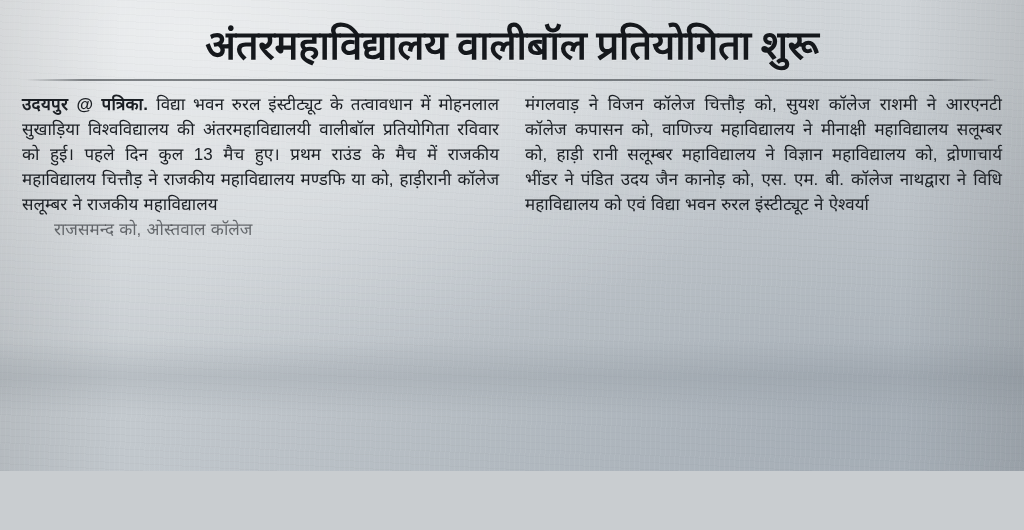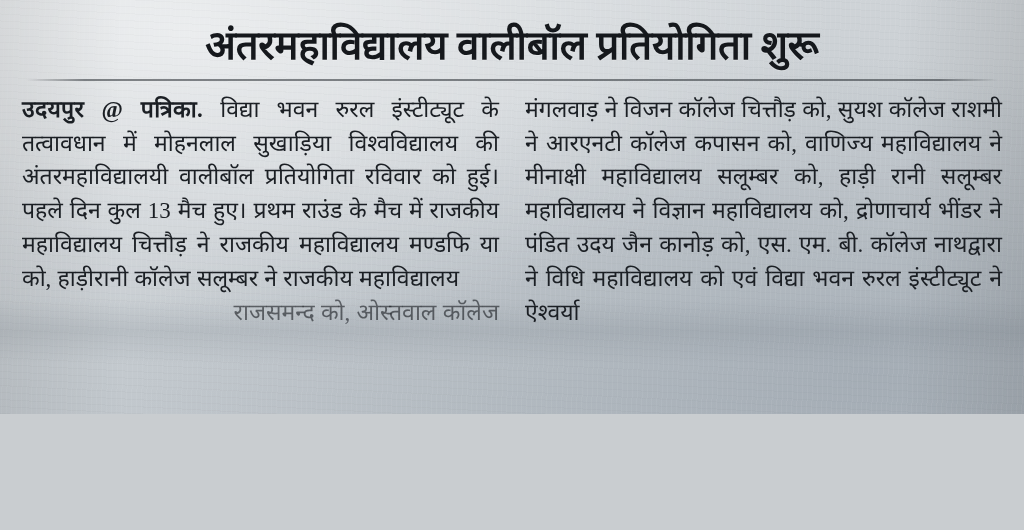--- a/index.html
+++ b/index.html
@@ -19,7 +19,7 @@
   #clipping {
     position: relative;
     width: 1024px;
-    height: 414px;
+    height: 471px;
     background:
       radial-gradient(ellipse at 18% 8%, rgba(255,255,255,0.55), rgba(255,255,255,0) 55%),
       radial-gradient(ellipse at 85% 90%, rgba(120,132,145,0.35), rgba(255,255,255,0) 60%),

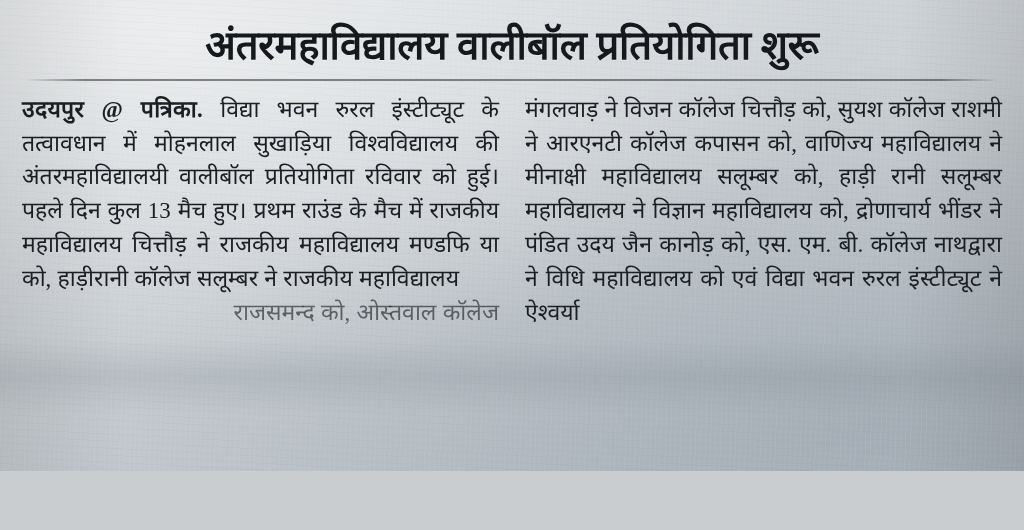--- a/index.html
+++ b/index.html
@@ -84,8 +84,8 @@
     min-width: 0;
   }
   .body-text {
-    font-family: Liberation Serif, serif;
-    font-size: 23px;
+    font-family: Liberation Sans, sans-serif;
+    font-size: 17px;
     line-height: 1.47;
     color: #1b1f24;
     text-align: justify;

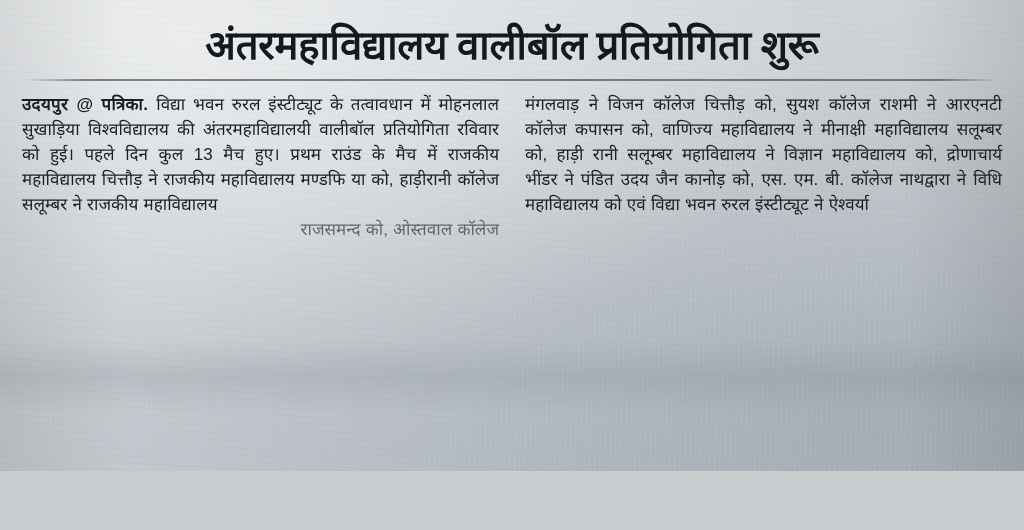--- a/index.html
+++ b/index.html
@@ -102,7 +102,8 @@
     text-align: justify;
   }
   .lastline {
-    text-align: right;
+    text-align: left;
+    margin-left: 32px;
   }
 
   

